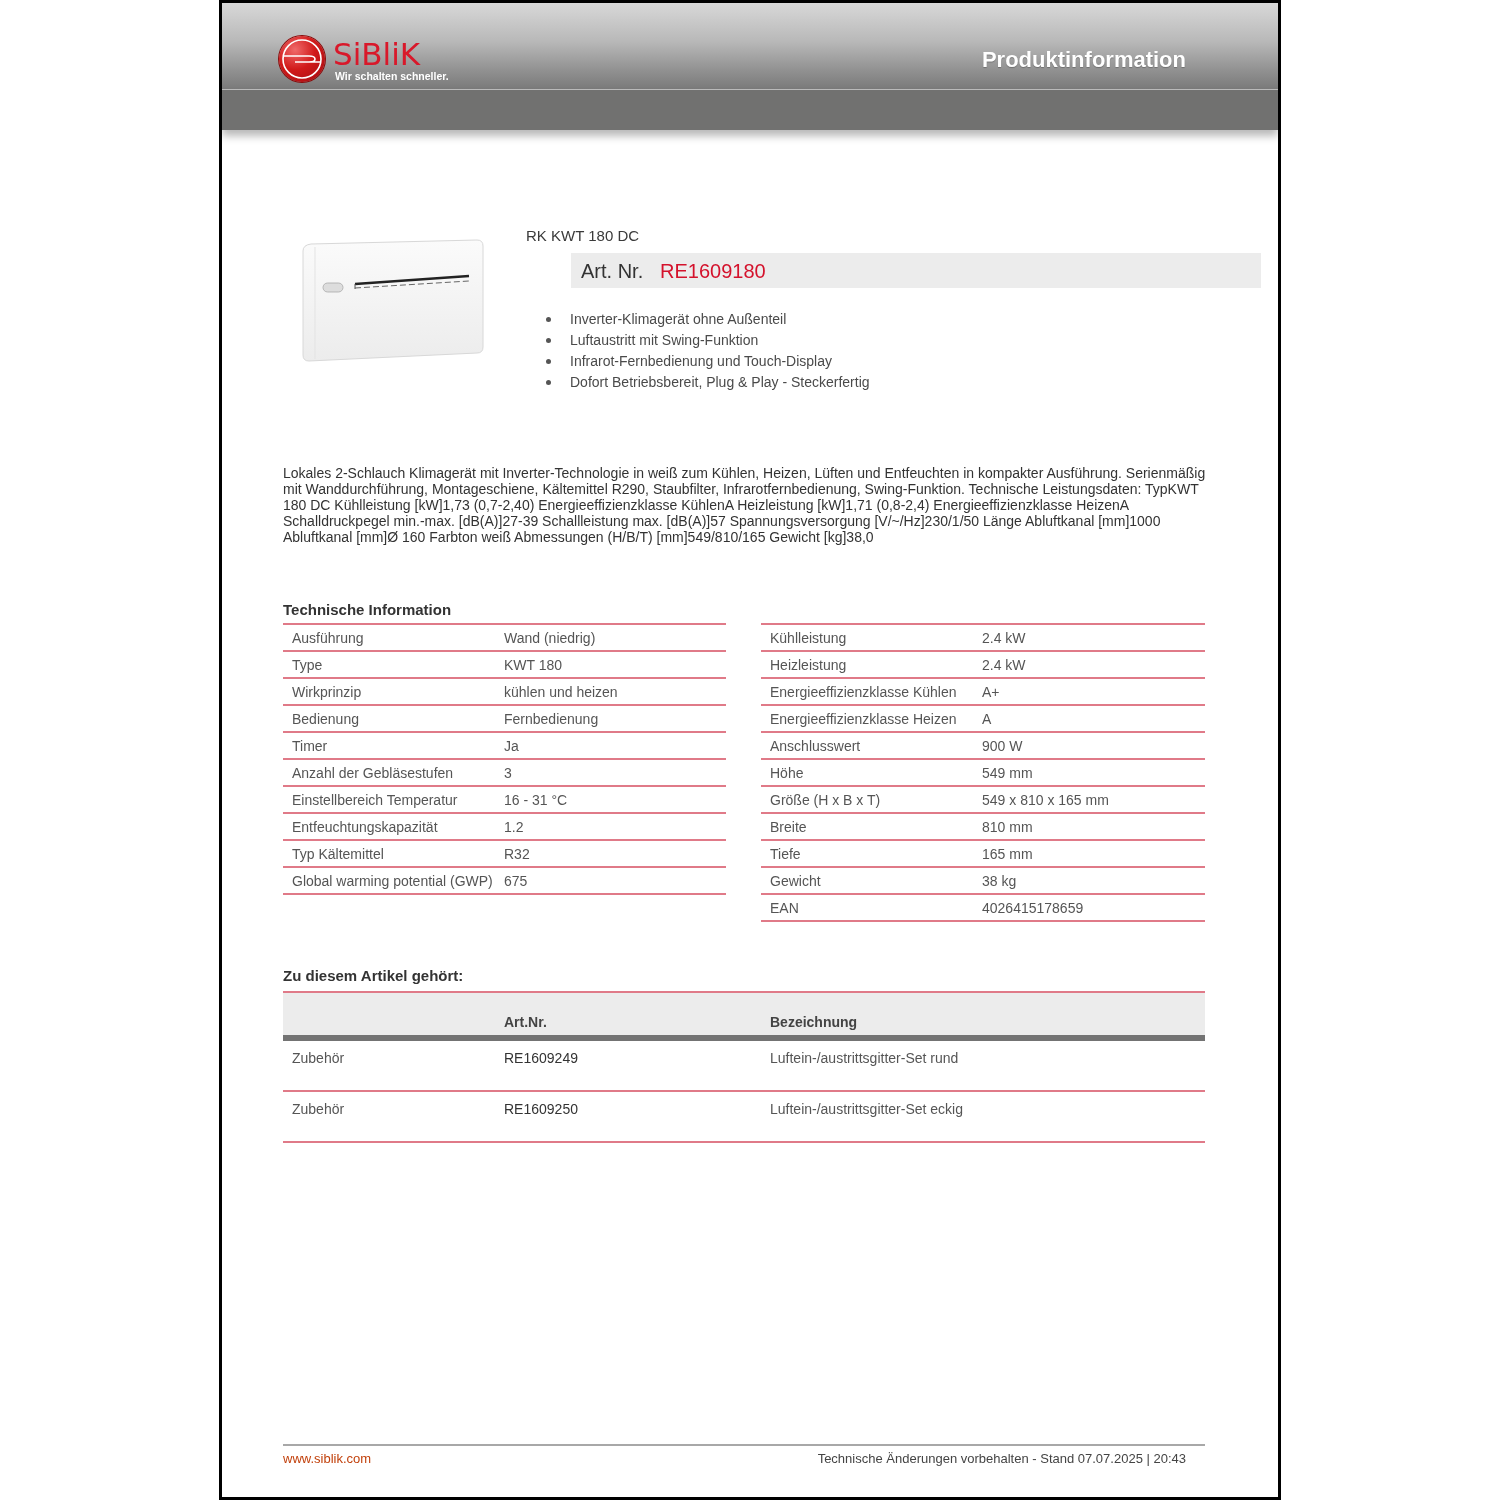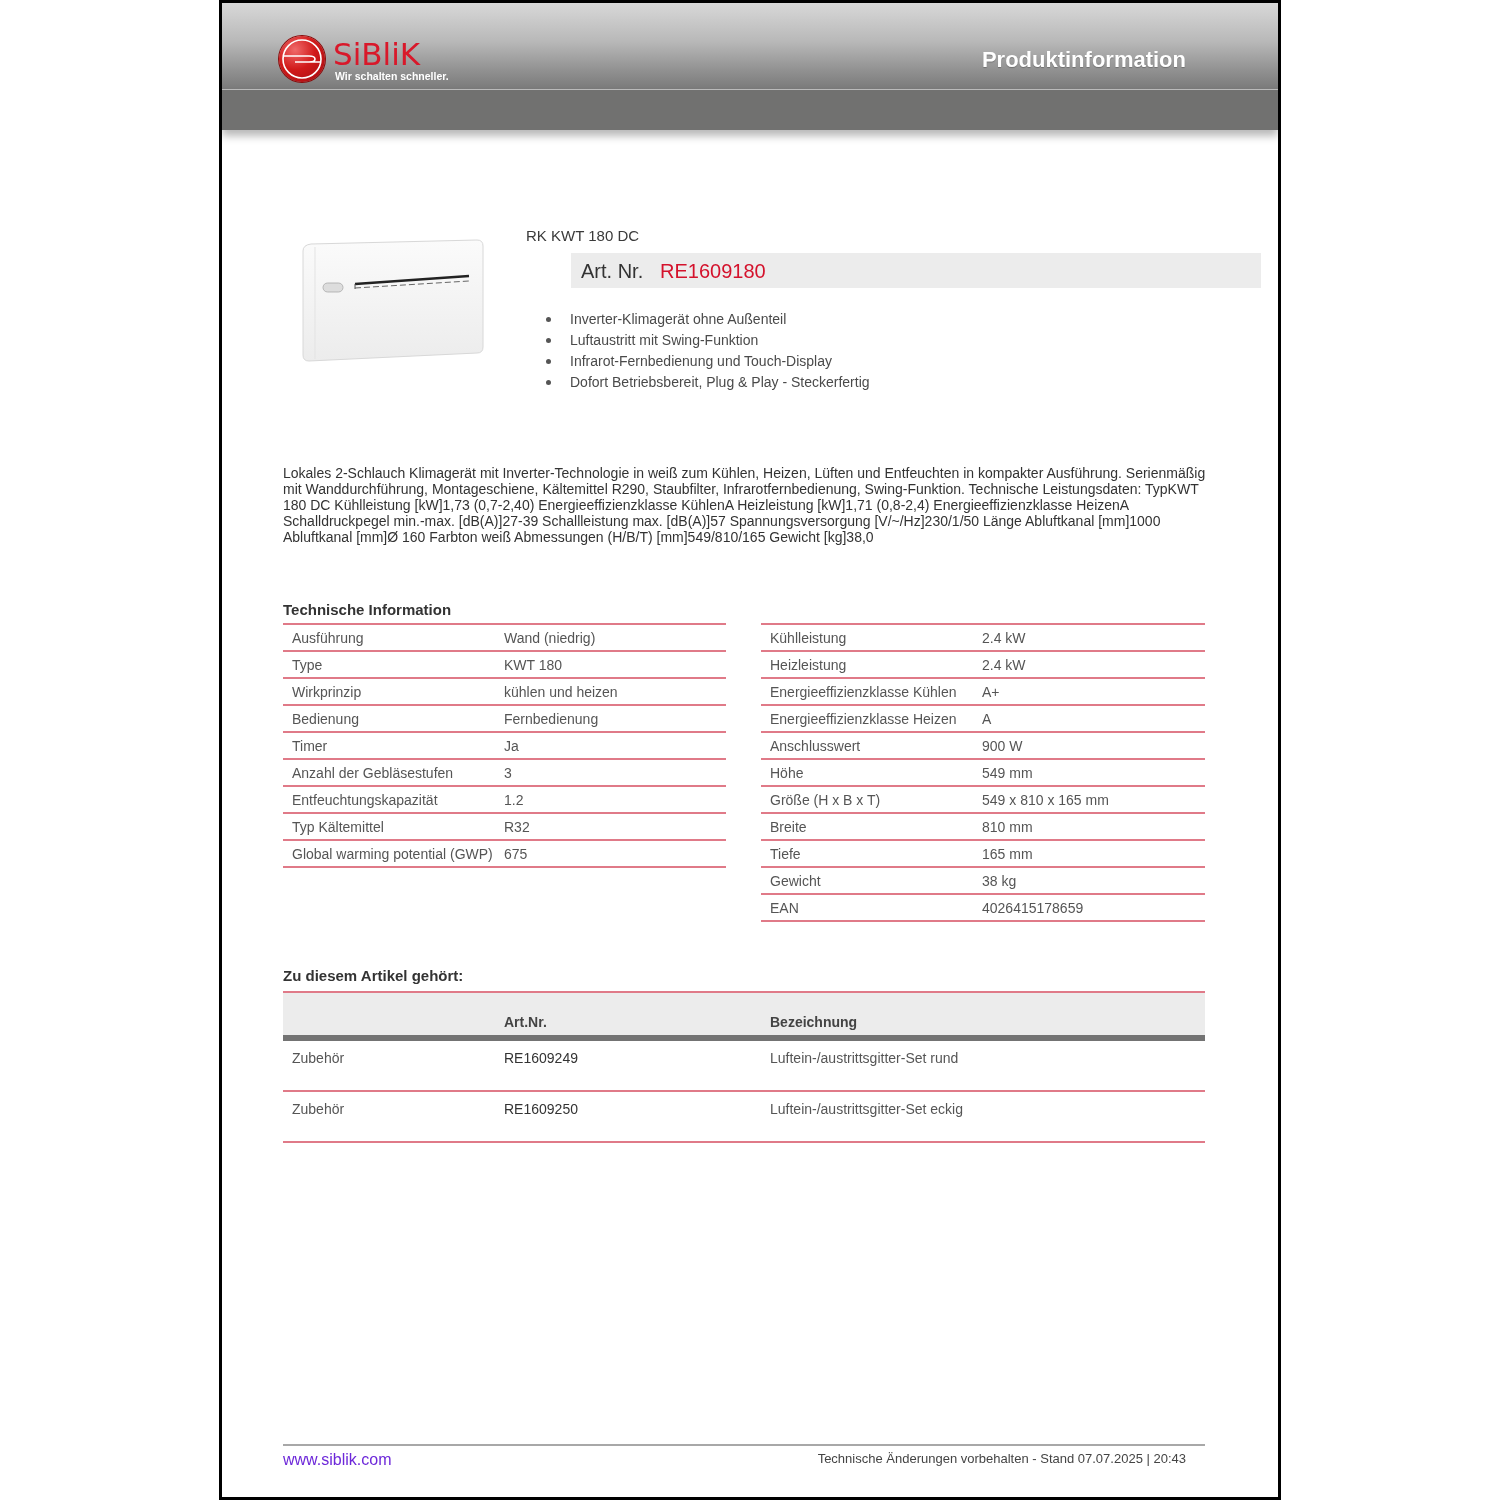--- a/index.html
+++ b/index.html
@@ -182,6 +182,10 @@
           <td>3</td>
         </tr>
       <tr>
+          <td>Einstellbereich Temperatur</td>
+          <td>16 - 31 °C</td>
+        </tr>
+      <tr>
           <td>Entfeuchtungskapazität</td>
           <td>1.2</td>
         </tr>

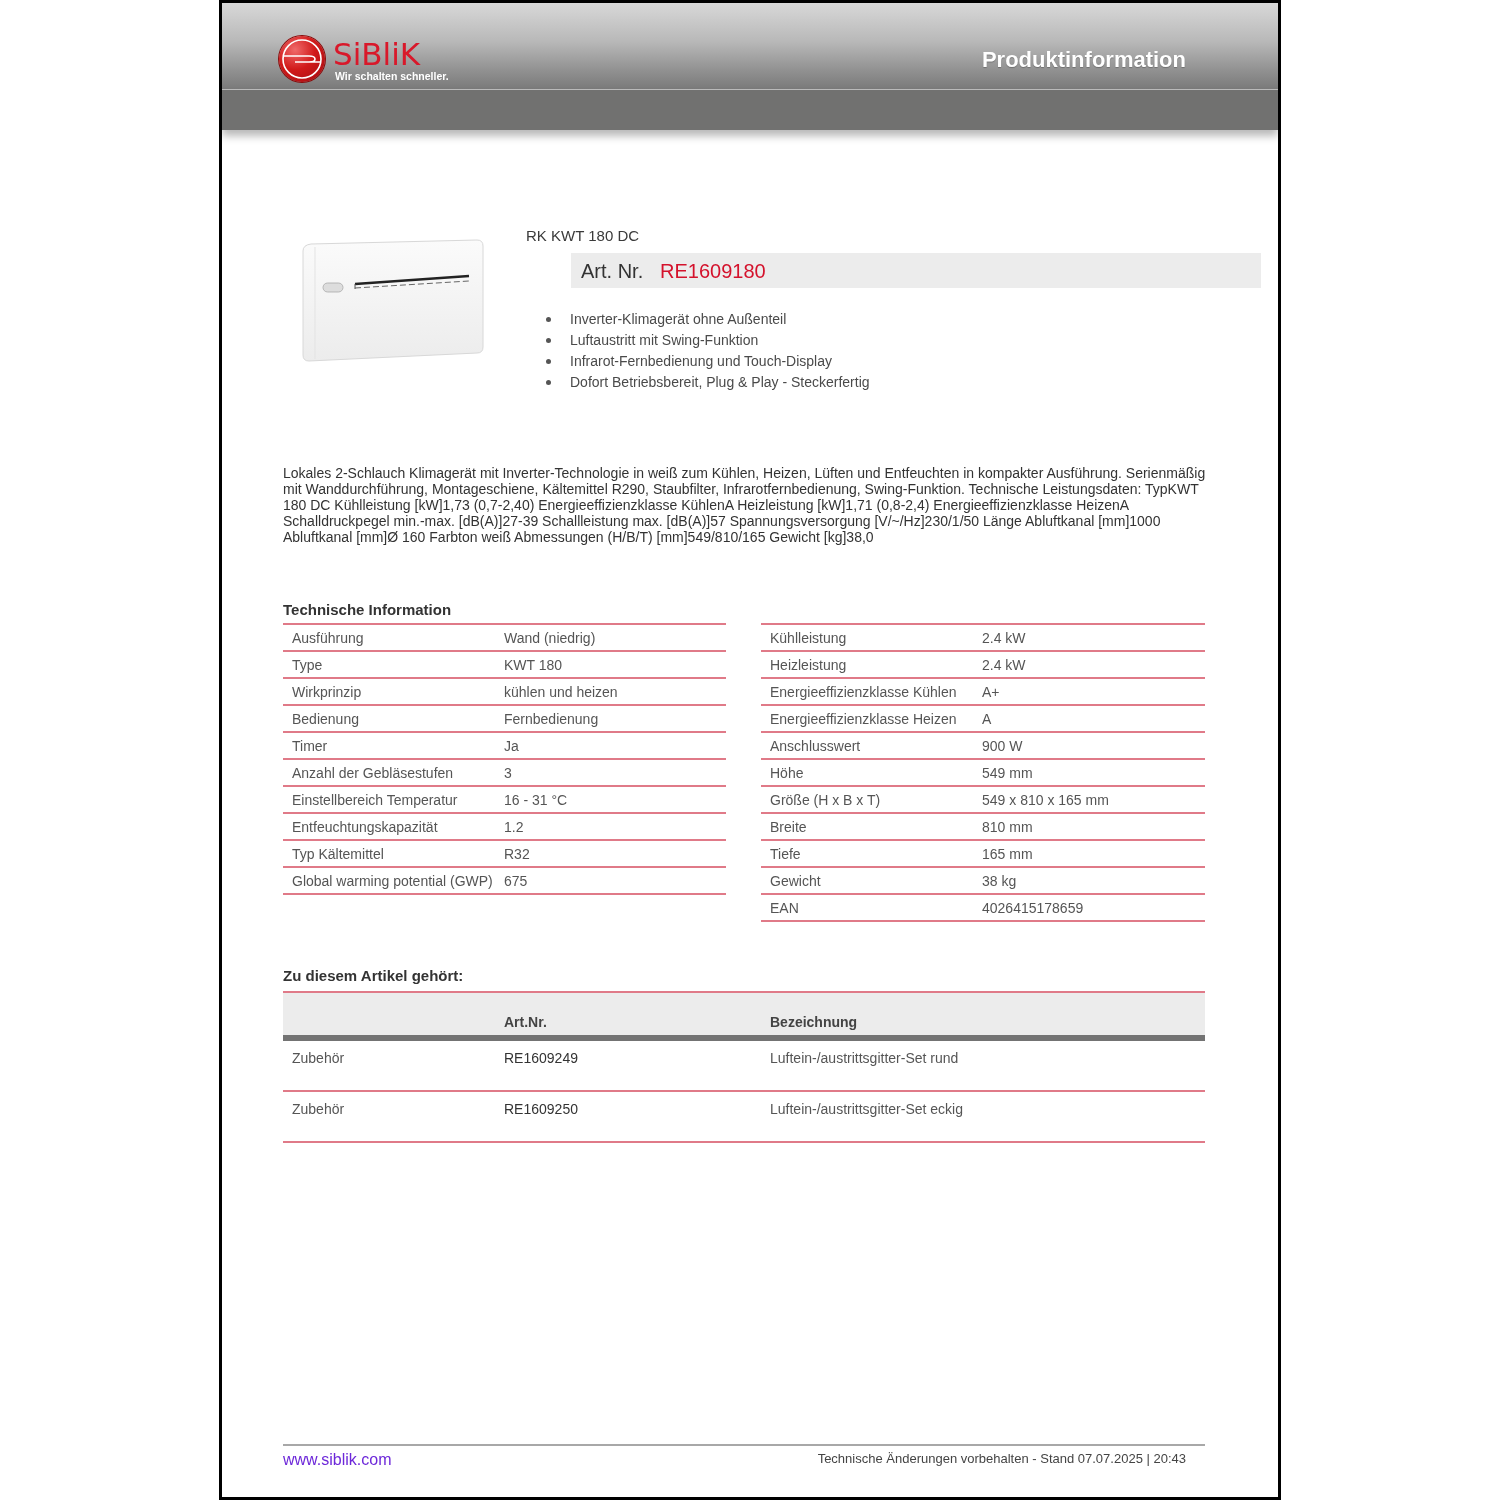--- a/index.html
+++ b/index.html
@@ -93,7 +93,7 @@
   .footer-line {
     position: absolute; left: 61px; top: 1441px; width: 922px; height: 2px; background: #a8a8a8;
   }
-  .footer-left { position: absolute; left: 61px; top: 1448px; font-size: 16px; color: #6d28d9; }
+  .footer-left { position: absolute; left: 61px; top: 1448px; font-size: 13px; color: #c2410c; }
   .footer-right { position: absolute; right: 92px; top: 1448px; font-size: 13px; color: #444; }
 </style>
 </head>

